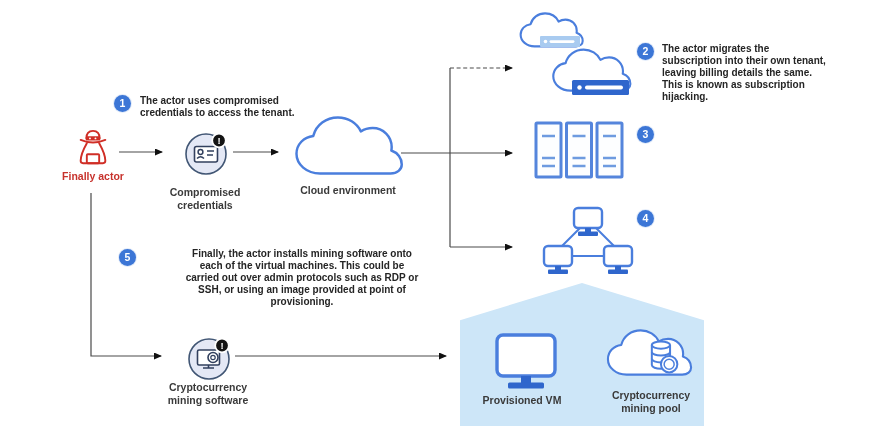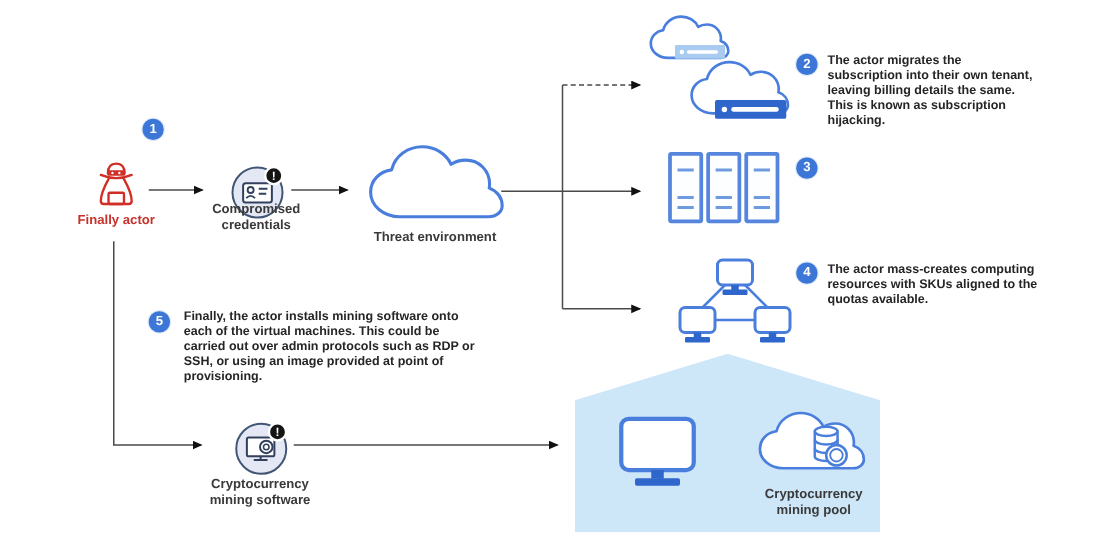--- a/index.html
+++ b/index.html
@@ -190,6 +190,8 @@
 mining pool</div>
 
   <div class="abs callout-badge" style="left:114px;top:95px;">1</div>
+  <div class="abs callout-text" style="left:140px;top:95px;width:200px;">The actor uses compromised
+credentials to access the tenant.</div>
 
   <div class="abs callout-badge" style="left:637px;top:43px;">2</div>
   <div class="abs callout-text" style="left:662px;top:43px;width:215px;">The actor migrates the

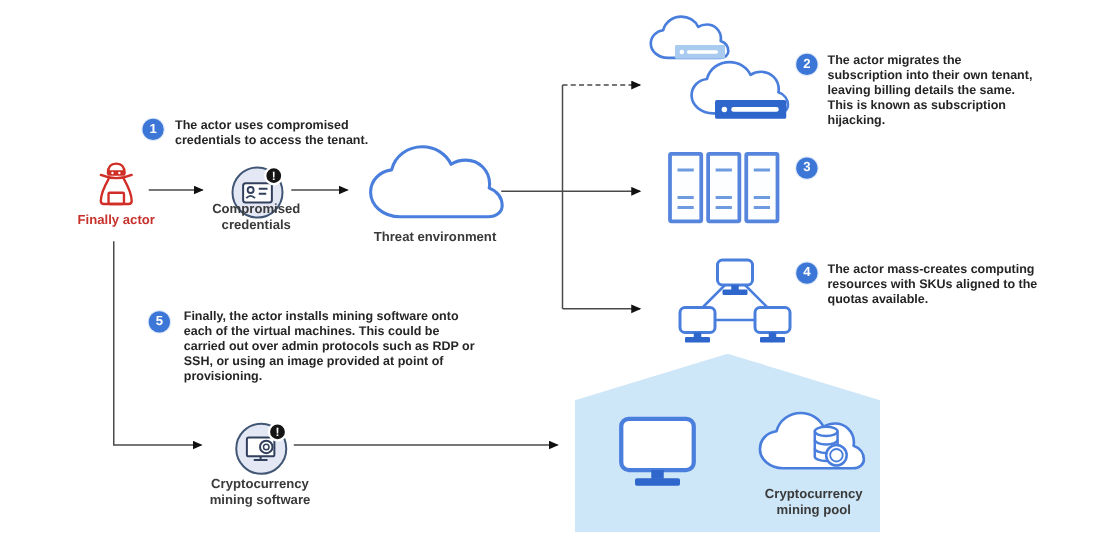--- a/index.html
+++ b/index.html
@@ -86,7 +86,7 @@
       <text x="36" y="15" font-size="9.5" font-weight="bold" fill="#fff" text-anchor="middle">!</text>
     </svg>
   </span>
-  <div class="abs node-label" style="left:153px;top:161px;width:104px;">Compromised
+  <div class="abs node-label" style="left:153px;top:186px;width:104px;">Compromised
 credentials</div>
 
   <span class="abs" style="left:292px;top:113px;">

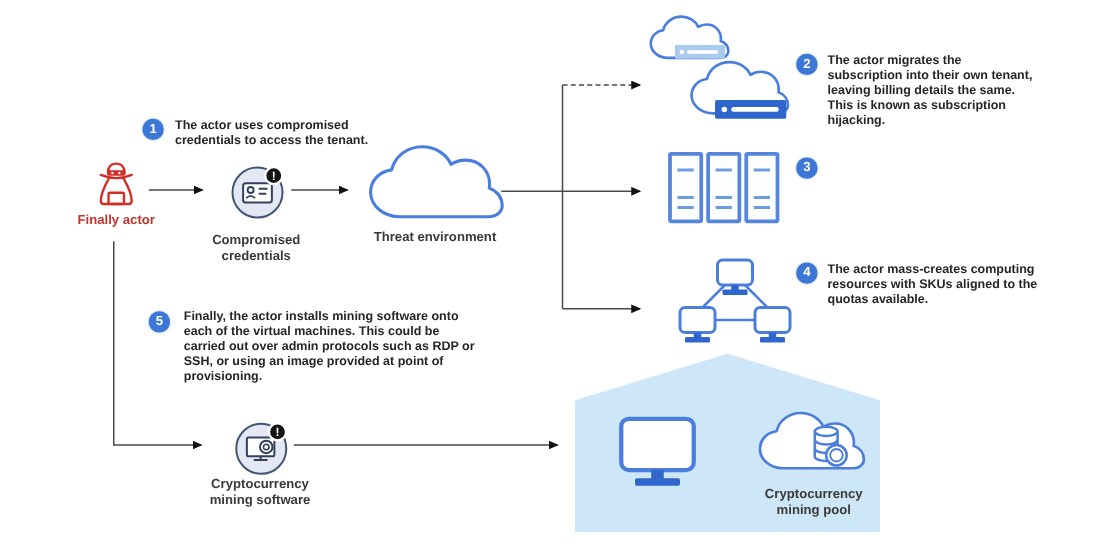--- a/index.html
+++ b/index.html
@@ -94,7 +94,7 @@
       <path d="M25,52 C13,52 4,44 4,34.5 C4,26 10.5,19.5 19,18.5 C21.5,8.5 30.5,2 41,2 C50,2 58,7 61.5,14.5 C64.5,12.5 68,11.5 72,11.5 C81.5,11.5 89,19 89,28.5 C89,29.5 88.9,30.5 88.7,31.5 C94.5,33.5 98,38.5 98,44 C98,48.5 94,52 88,52 Z" fill="#fff" stroke="#4a7edd" stroke-width="2.2" stroke-linejoin="round"></path>
     </svg>
   </span>
-  <div class="abs node-label" style="left:289px;top:184px;width:118px;">Threat environment</div>
+  <div class="abs node-label" style="left:289px;top:184px;width:118px;">Cloud environment</div>
 
   <span class="abs" style="left:518px;top:8px;">
     <svg width="114" height="100" viewBox="0 0 114 100">

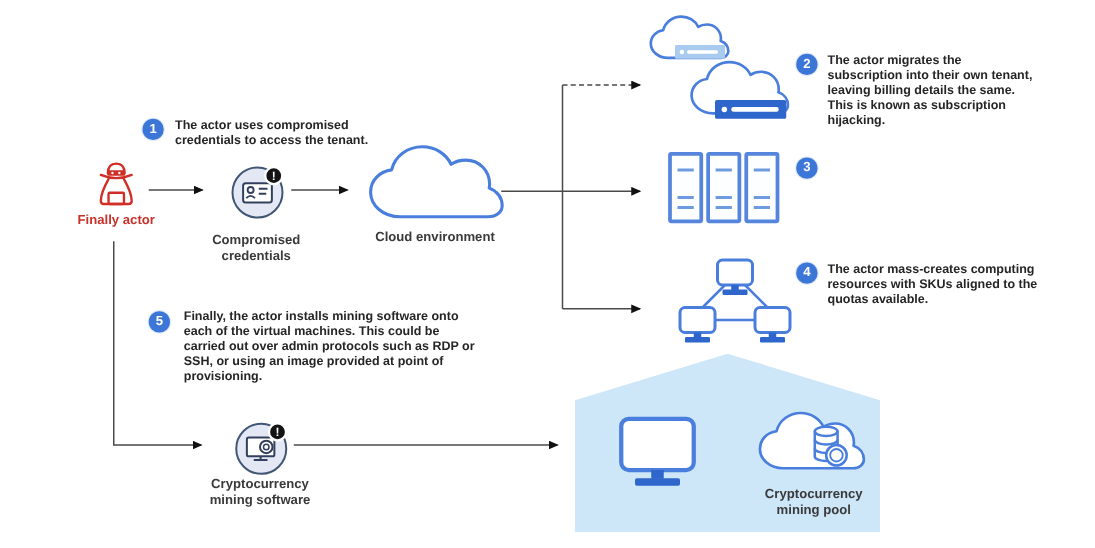--- a/index.html
+++ b/index.html
@@ -203,9 +203,6 @@
   <div class="abs callout-badge" style="left:637px;top:126px;">3</div>
 
   <div class="abs callout-badge" style="left:637px;top:210px;">4</div>
-  <div class="abs callout-text" style="left:662px;top:210px;width:215px;">The actor mass-creates computing
-resources with SKUs aligned to the
-quotas available.</div>
 
   <div class="abs callout-badge" style="left:119px;top:249px;">5</div>
   <div class="abs callout-text" style="left:147px;top:248px;width:310px;">Finally, the actor installs mining software onto

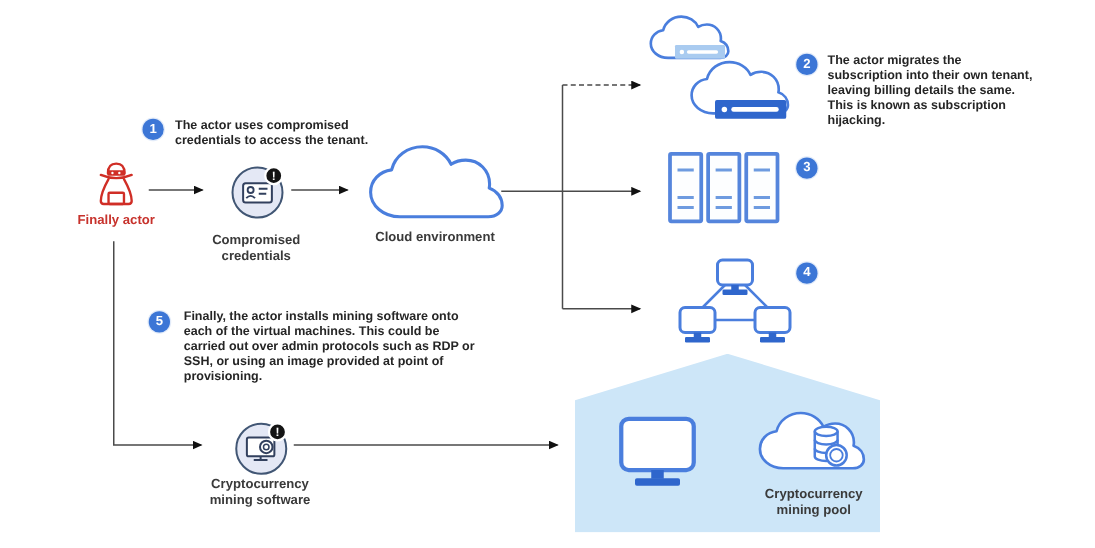--- a/index.html
+++ b/index.html
@@ -205,7 +205,7 @@
   <div class="abs callout-badge" style="left:637px;top:210px;">4</div>
 
   <div class="abs callout-badge" style="left:119px;top:249px;">5</div>
-  <div class="abs callout-text" style="left:147px;top:248px;width:310px;">Finally, the actor installs mining software onto
+  <div class="abs callout-text" style="left:147px;top:248px;width:310px;text-align:center;">Finally, the actor installs mining software onto
 each of the virtual machines. This could be
 carried out over admin protocols such as RDP or
 SSH, or using an image provided at point of

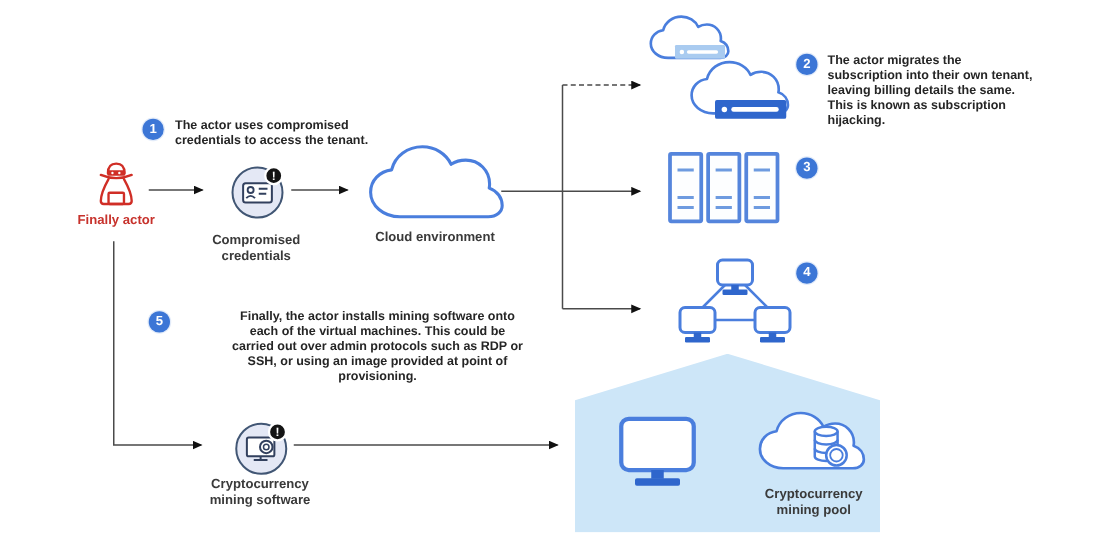--- a/index.html
+++ b/index.html
@@ -170,6 +170,7 @@
       <rect x="14" y="50.5" width="36" height="6" rx="1.5" fill="#2f66cc"></rect>
     </svg>
   </span>
+  <div class="abs node-label" style="left:459px;top:394px;width:126px;">Provisioned VM</div>
 
   <span class="abs" style="left:604px;top:325px;">
     <svg width="92" height="62" viewBox="0 0 100 68">

